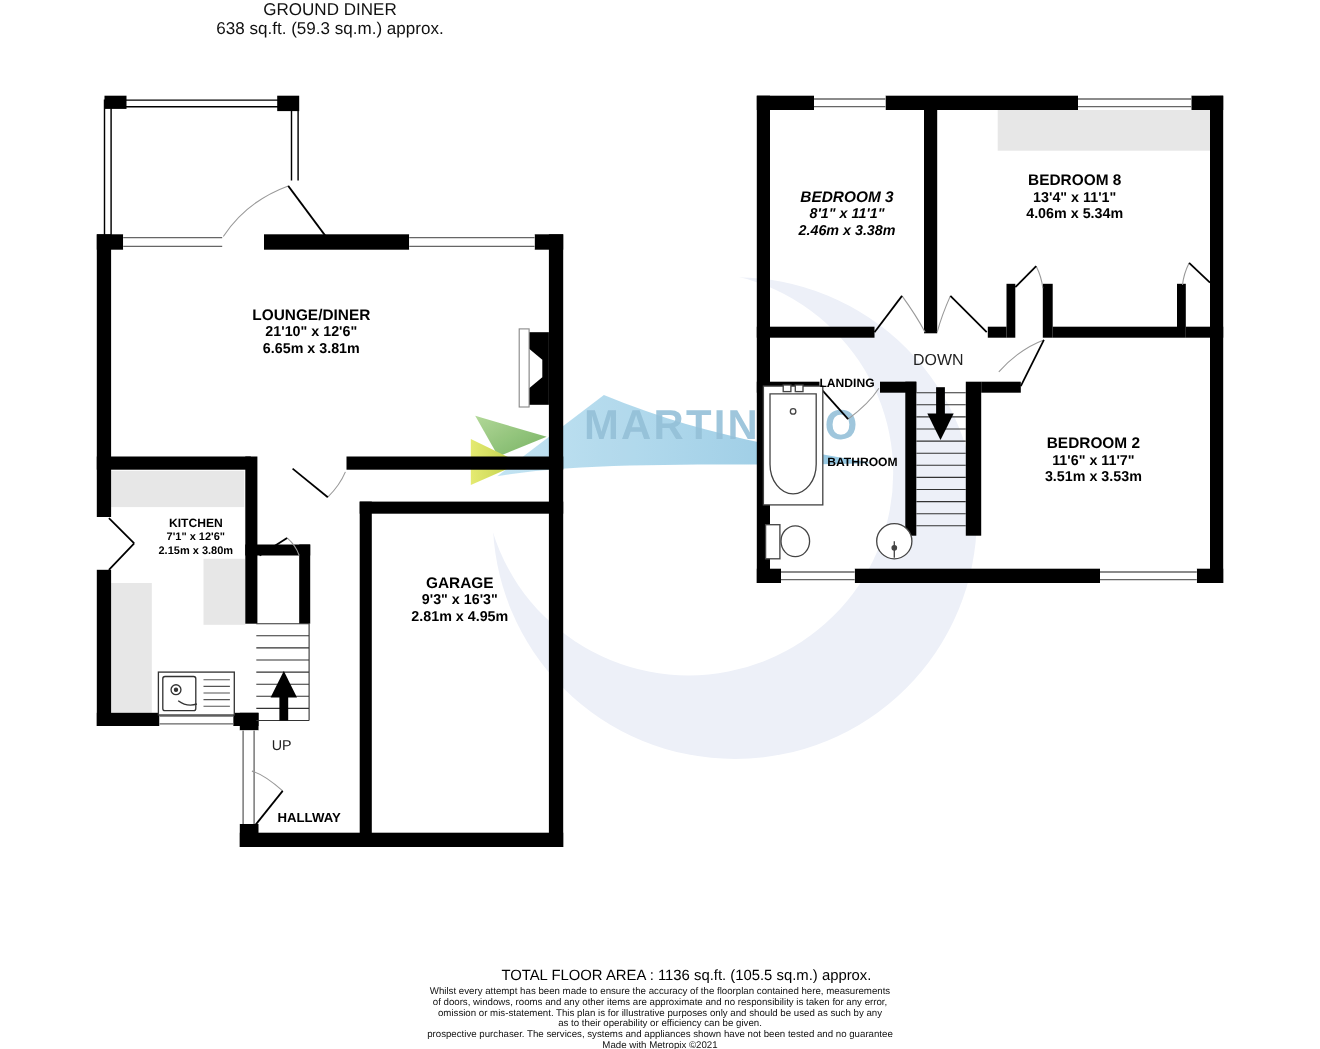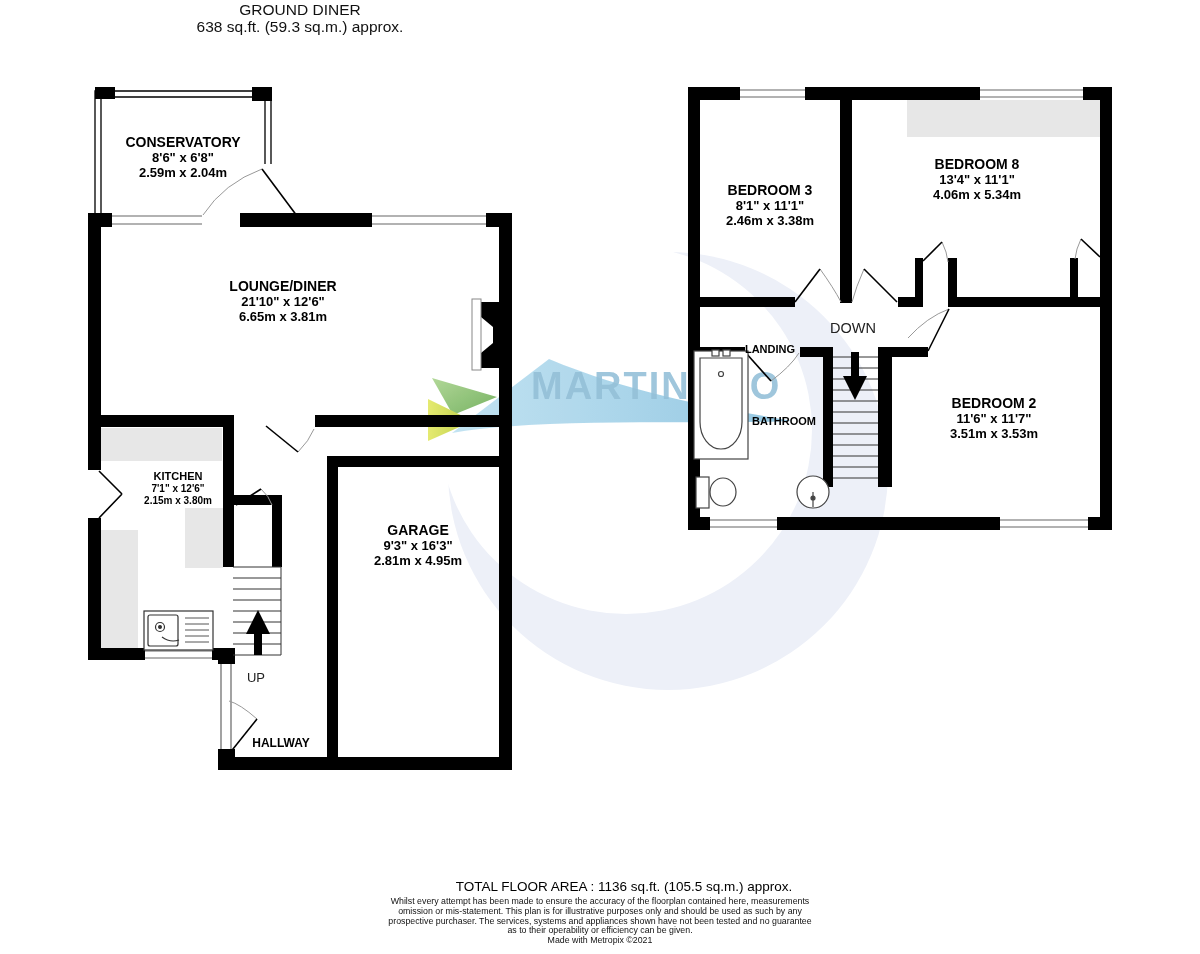--- a/index.html
+++ b/index.html
@@ -226,11 +226,6 @@
   <div>638 sq.ft. (59.3 sq.m.) approx.</div>
 </div>
 
-<div class="lbl room-label" style="left:183px;top:157px;">
-  <div class="name">CONSERVATORY</div>
-  <div>8'6"  x 6'8"</div>
-  <div>2.59m  x 2.04m</div>
-</div>
 
 <div class="lbl room-label" style="left:283px;top:301px;">
   <div class="name">LOUNGE/DINER</div>

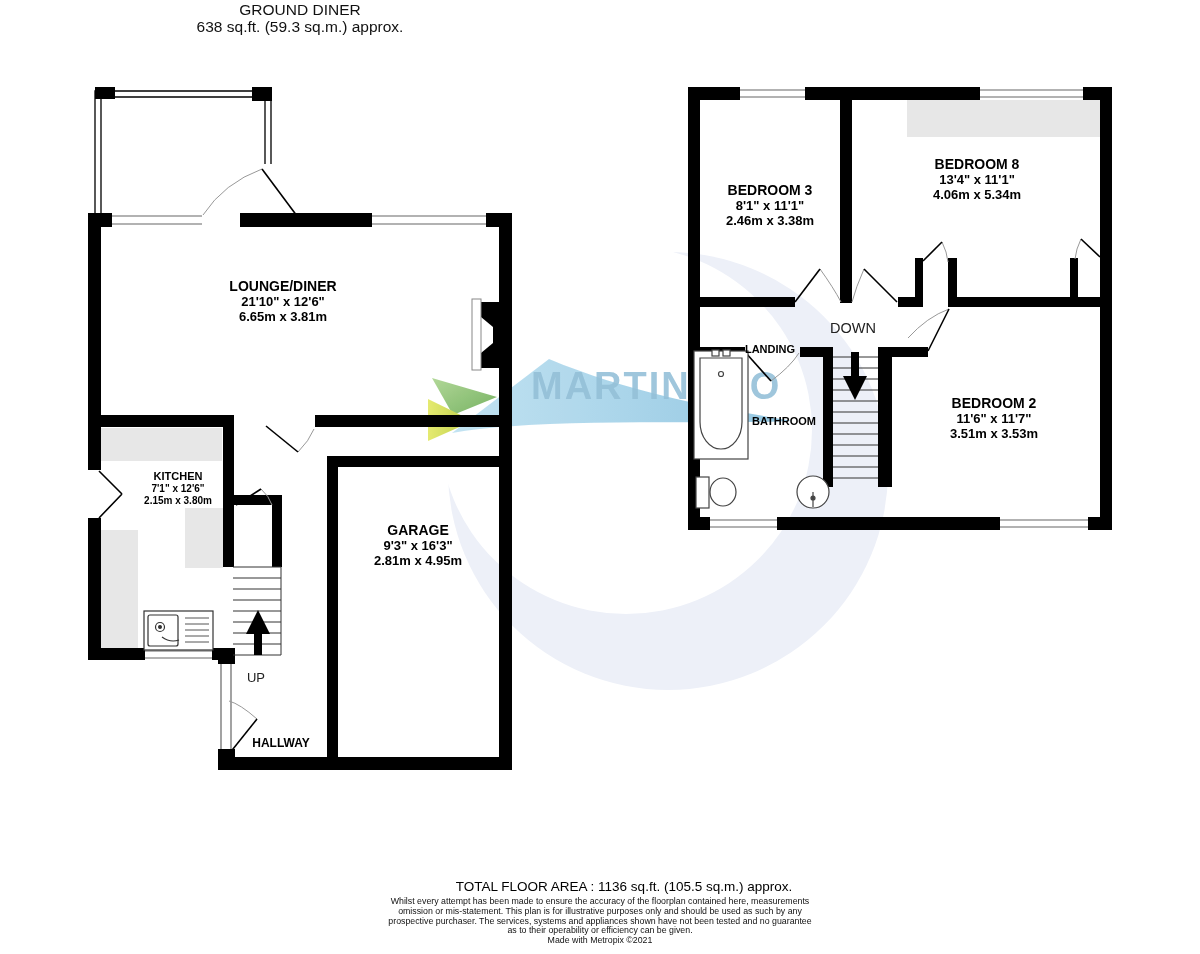--- a/index.html
+++ b/index.html
@@ -245,7 +245,7 @@
   <div>2.81m  x 4.95m</div>
 </div>
 
-<div class="lbl room-label" style="left:770px;top:205px;">
+<div class="lbl room-label" style="left:770px;top:194px;font-style:italic;">
   <div class="name">BEDROOM 3</div>
   <div>8'1"  x 11'1"</div>
   <div>2.46m  x 3.38m</div>

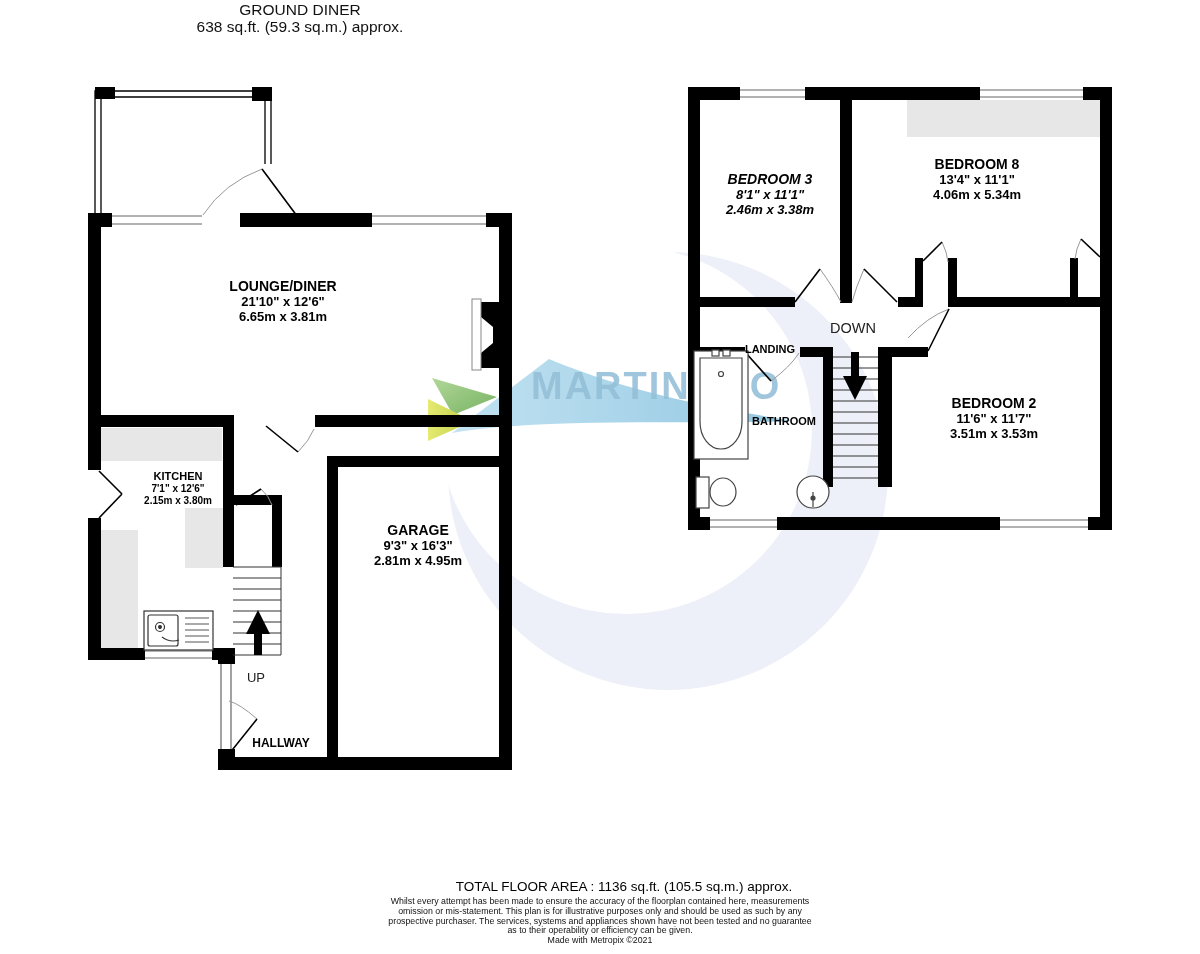--- a/index.html
+++ b/index.html
@@ -272,6 +272,7 @@
 <div class="footer" style="top:879px;">
   <div class="total">TOTAL FLOOR AREA : 1136 sq.ft. (105.5 sq.m.) approx.</div>
   <div class="disc">Whilst every attempt has been made to ensure the accuracy of the floorplan contained here, measurements</div>
+  <div class="disc">of doors, windows, rooms and any other items are approximate and no responsibility is taken for any error,</div>
   <div class="disc">omission or mis-statement. This plan is for illustrative purposes only and should be used as such by any</div>
   <div class="disc">prospective purchaser. The services, systems and appliances shown have not been tested and no guarantee</div>
   <div class="disc">as to their operability or efficiency can be given.</div>

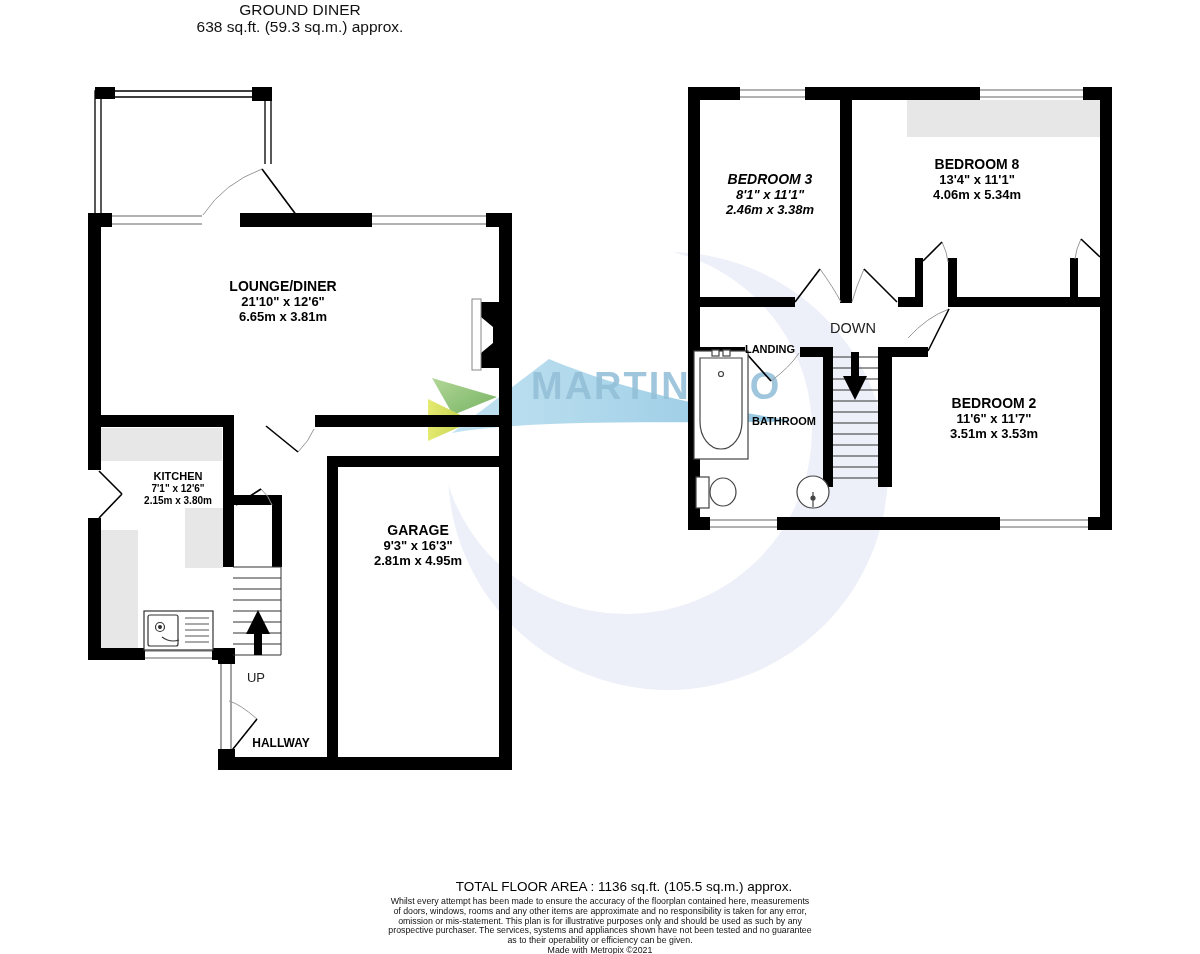--- a/index.html
+++ b/index.html
@@ -274,8 +274,8 @@
   <div class="disc">Whilst every attempt has been made to ensure the accuracy of the floorplan contained here, measurements</div>
   <div class="disc">of doors, windows, rooms and any other items are approximate and no responsibility is taken for any error,</div>
   <div class="disc">omission or mis-statement. This plan is for illustrative purposes only and should be used as such by any</div>
+  <div class="disc">as to their operability or efficiency can be given.</div>
   <div class="disc">prospective purchaser. The services, systems and appliances shown have not been tested and no guarantee</div>
-  <div class="disc">as to their operability or efficiency can be given.</div>
   <div class="disc">Made with Metropix ©2021</div>
 </div>
 

